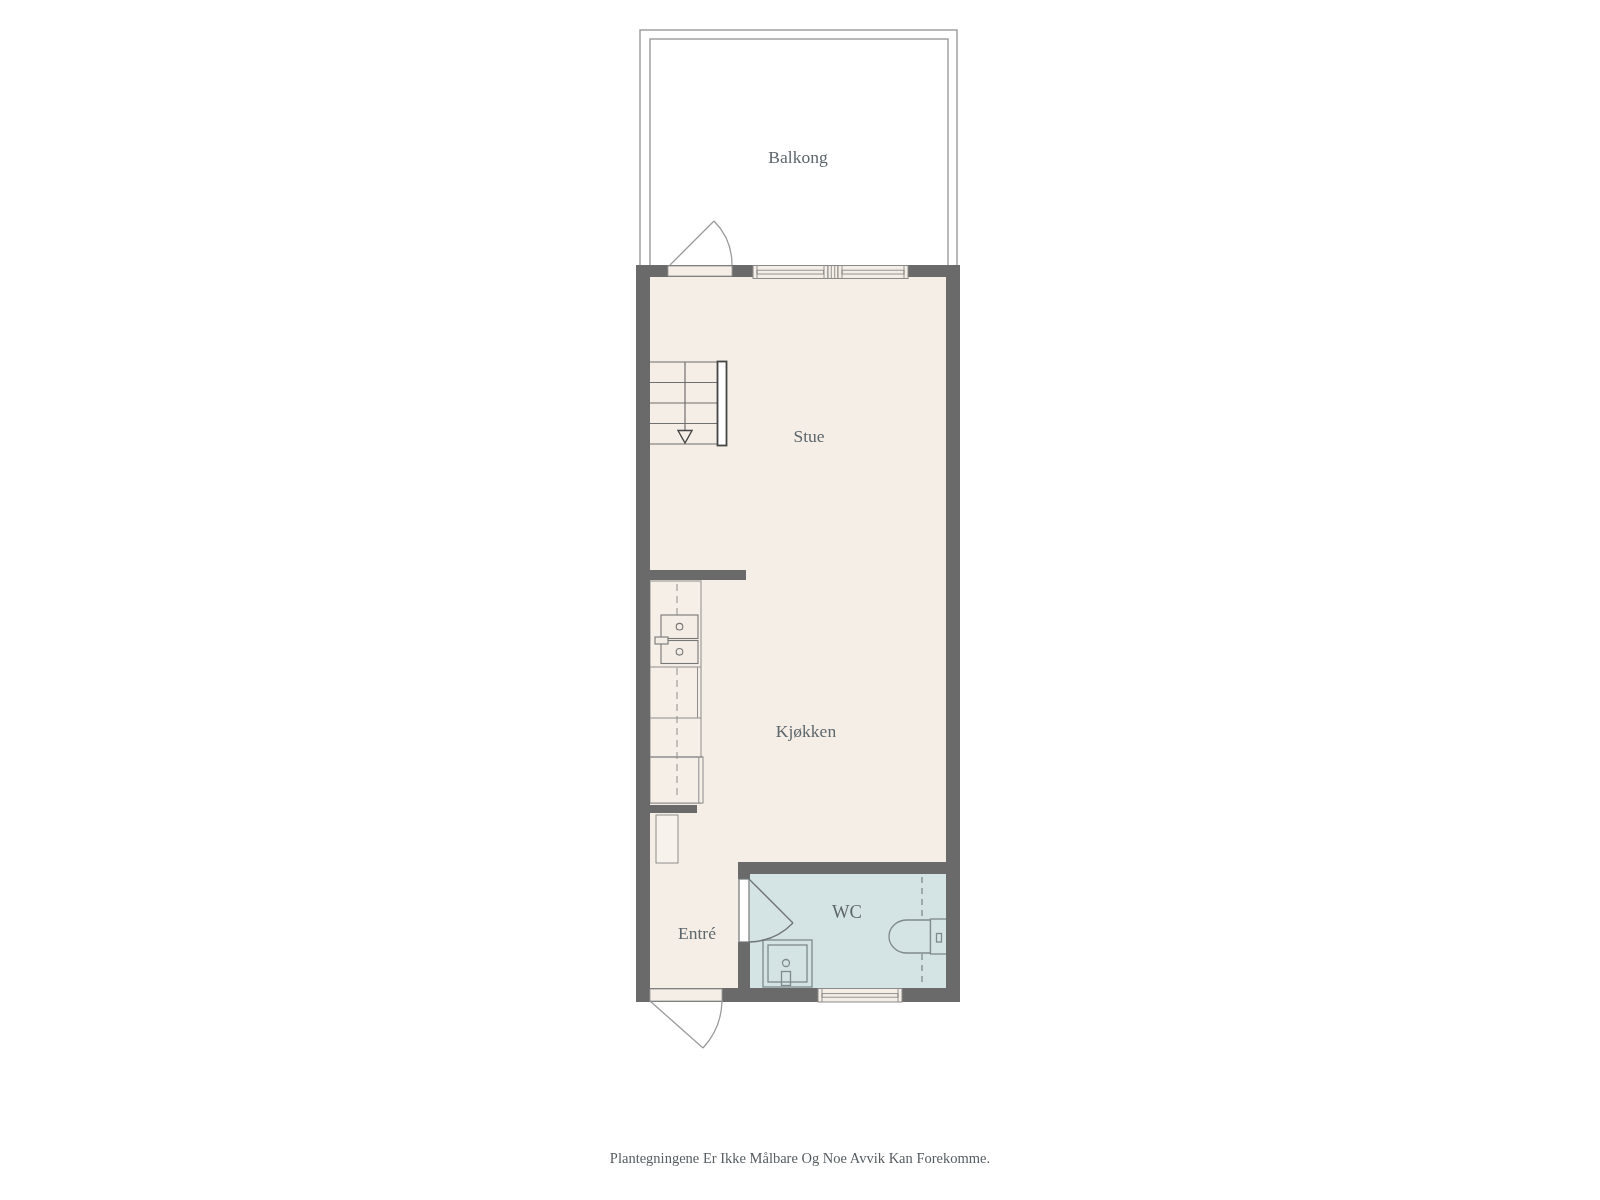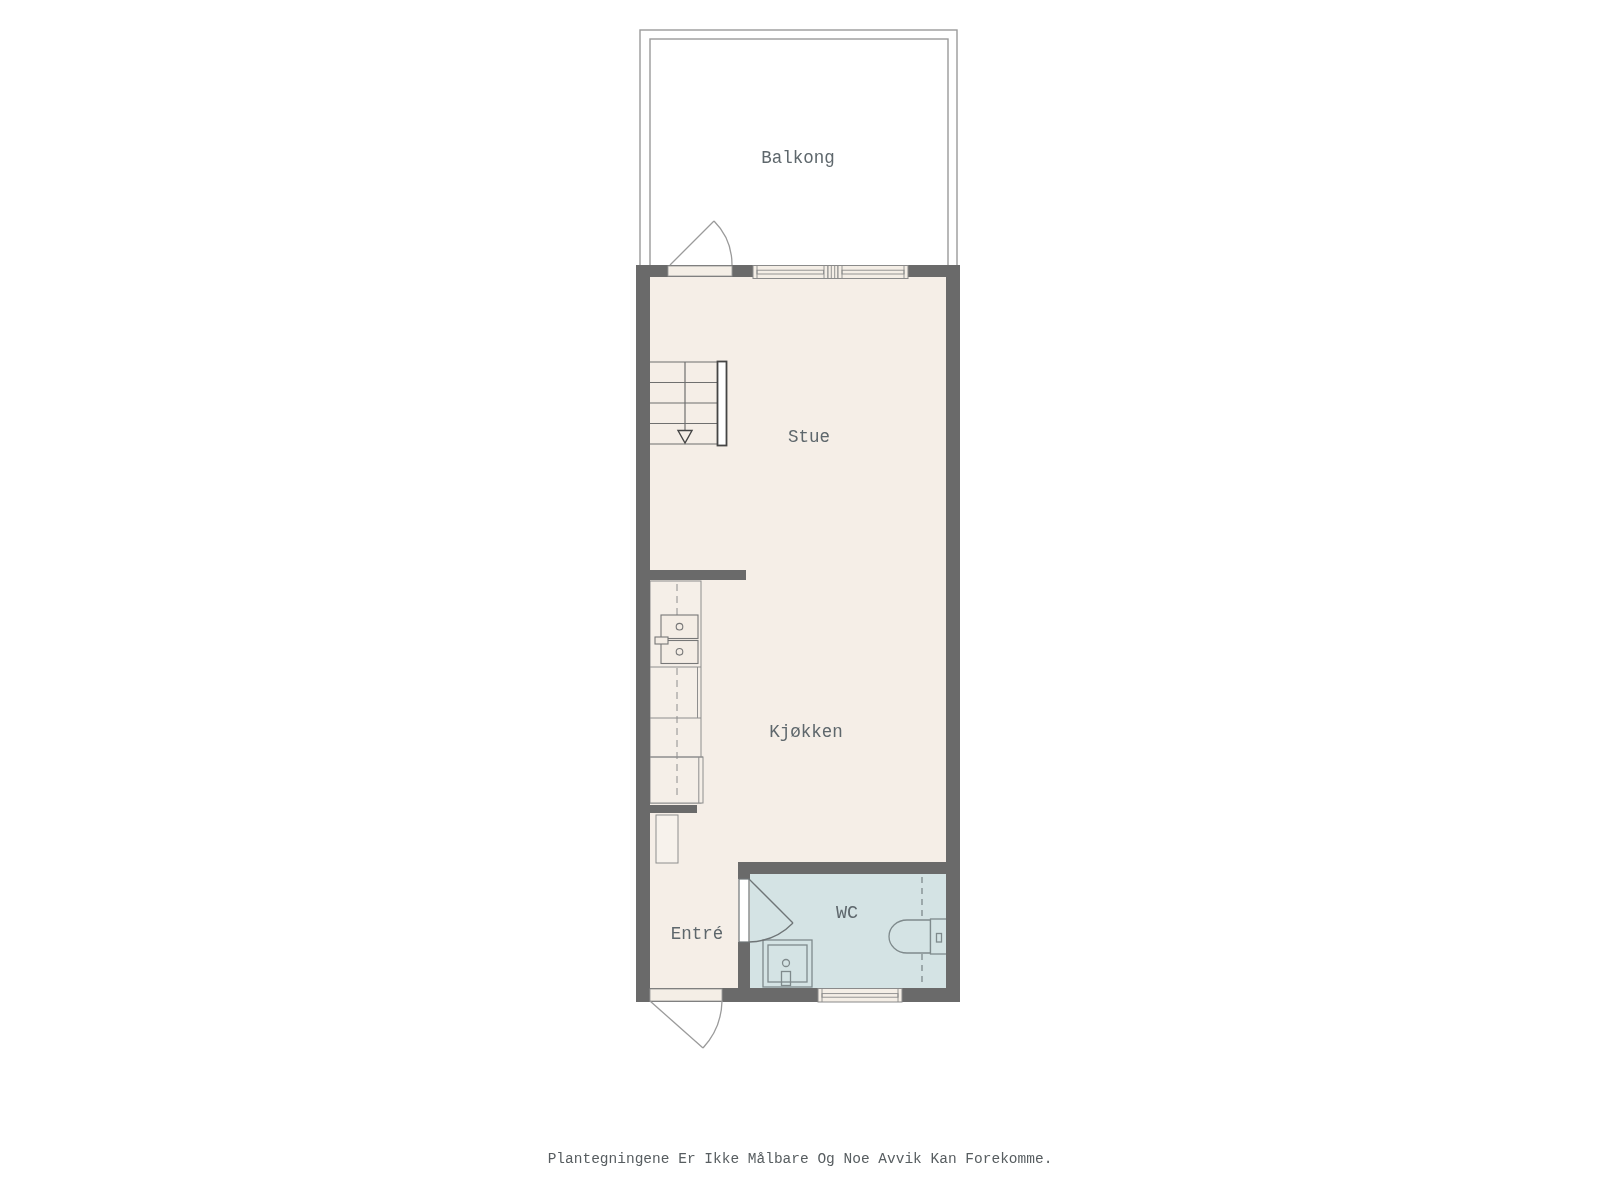--- a/index.html
+++ b/index.html
@@ -4,7 +4,7 @@
 <style>
   html,body { margin:0; padding:0; background:#ffffff; }
   .page { position:relative; width:1600px; height:1200px; background:#ffffff; overflow:hidden;
-          font-family:Liberation Mono, monospace; }
+          font-family:Liberation Serif, serif; }
   svg { display:block; }
 
   .wall          { fill:#6a6a6a; }

